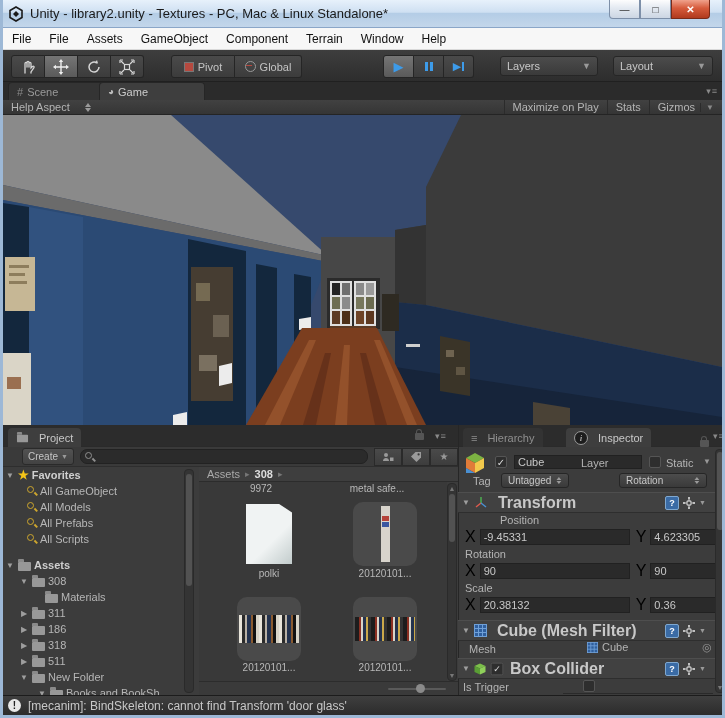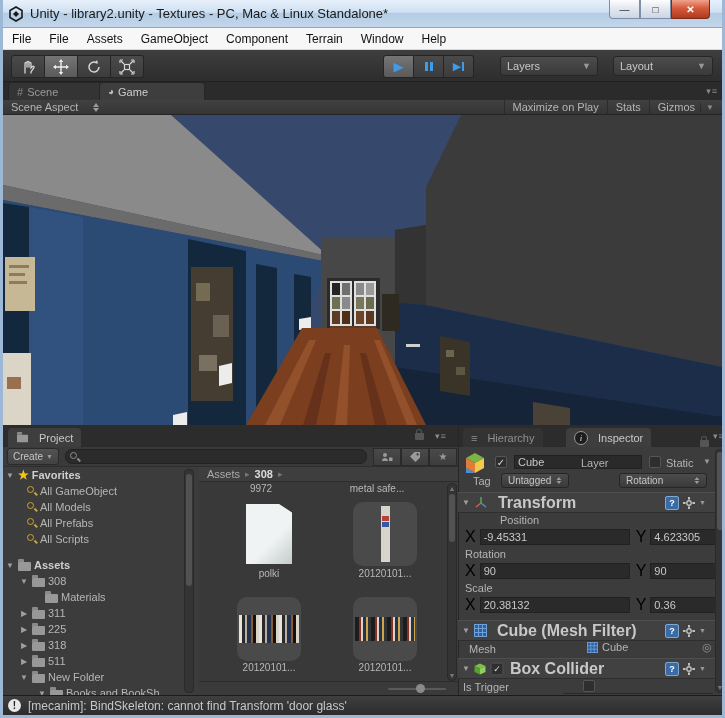--- a/index.html
+++ b/index.html
@@ -144,6 +144,18 @@
             <path d="M2 2l3 3M14 2l-3 3M2 14l3-3M14 14l-3-3" stroke="#d6d6d6" stroke-width="1.2"></path>
             <path d="M1 1h3M1 1v3M15 1h-3M15 1v3M1 15h3M1 15v-3M15 15h-3M15 15v-3" stroke="#d6d6d6" stroke-width="1.2"></path>
           </svg>
+      </div>
+    </div>
+    <div class="grp" style="left:168px;">
+      <div class="btn" style="width:62px;gap:4px">
+        <span style="display:inline-block;width:8px;height:8px;background:#b5493f;border:1px solid #777;"></span>
+        <span>Pivot</span>
+      </div>
+      <div class="btn" style="width:66px;gap:4px">
+        <span style="display:inline-block;width:9px;height:9px;border:1.5px solid #999;border-radius:50%;position:relative;">
+            <span style="position:absolute;left:0;top:3px;width:6px;height:1px;background:#b5493f;"></span>
+          </span>
+        <span>Global</span>
       </div>
     </div>
     <div class="grp" style="left:380px;">

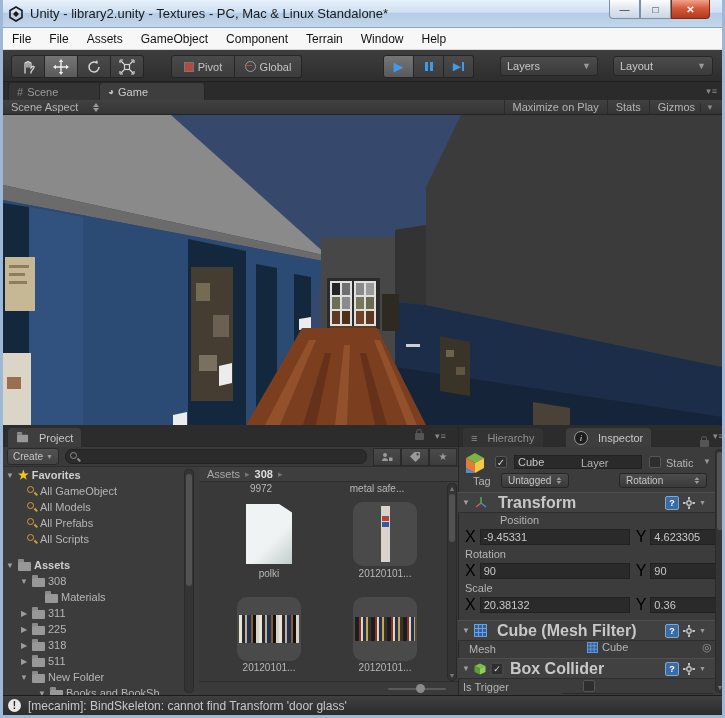--- a/index.html
+++ b/index.html
@@ -197,7 +197,7 @@
 
   <div class="abs gamebar">
     <div style="display:flex;align-items:center;padding-left:8px;">
-      <span>Scene Aspect</span>
+      <span>Help Aspect</span>
         <span class="ud"></span>
     </div>
     <div class="gb-right">

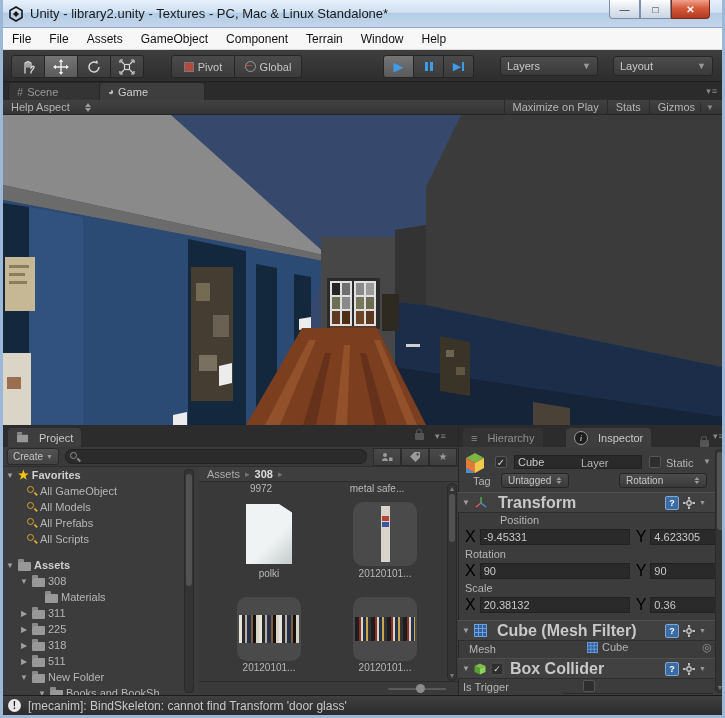--- a/index.html
+++ b/index.html
@@ -44,7 +44,7 @@
   .paneltab.inactive{background:#333;color:#8f8f8f;}
   .lock{width:9px;height:7px;background:#555;border-radius:1px;position:relative;}
   .lock::before{content:"";position:absolute;top:-4px;left:1px;width:4px;height:3px;border:1.5px solid #555;border-bottom:none;border-radius:3px 3px 0 0;}
-  .createbar{left:0;top:447px;width:455px;height:20px;background:#3a3a3a;border-bottom:1px solid #2e2e2e;display:flex;align-items:center;}
+  .createbar{left:0;top:447px;width:455px;height:20px;background:#3a3a3a;border-bottom:1px solid #2e2e2e;display:flex;align-items:center;padding-left:15px;}
   .createbtn{margin-left:4px;height:15px;padding:0 5px;border-radius:3px;background:linear-gradient(#525252,#424242);border:1px solid #2a2a2a;color:#c6c6c6;font-size:10px;display:flex;align-items:center;gap:3px;}
   .searchwrap{margin-left:6px;width:292px;height:13px;background:#2b2b2b;border:1px solid #222;border-radius:7px;display:flex;align-items:center;padding:0 4px;}
   .searchwrap input{flex:1;background:transparent;border:none;outline:none;color:#ccc;font-size:10px;height:11px;}

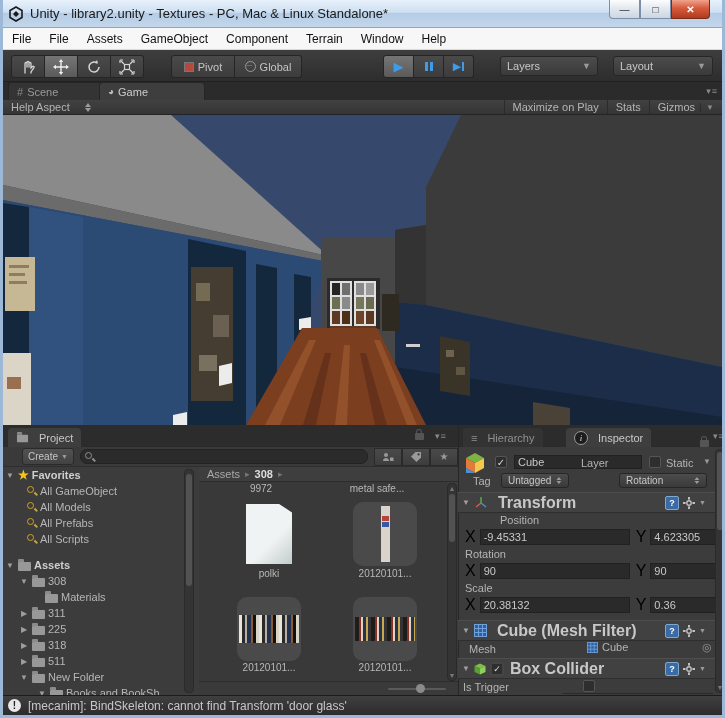--- a/index.html
+++ b/index.html
@@ -368,7 +368,7 @@
     <div class="trow" style="padding-left:16px;">
       <span class="arrow">▶</span>
         <span class="fold"></span>
-        <span>225</span>
+        <span>186</span>
     </div>
     <div class="trow" style="padding-left:16px;">
       <span class="arrow">▶</span>

